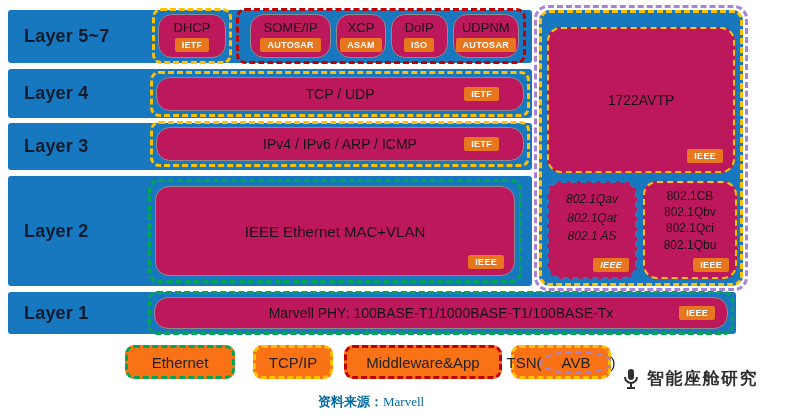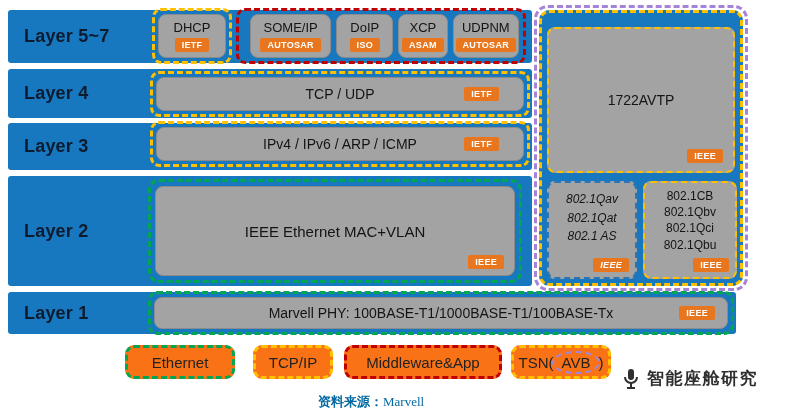--- a/index.html
+++ b/index.html
@@ -17,7 +17,7 @@
   .bar-1  { top:292px; height:42px;  width:728px; }
 
   
-  .box { background:#a3a3a3; border:1px solid #8b8b8b; border-radius:8px; color:#141414; }
+  .box { background:#be185d; border:1px solid #8b8b8b; border-radius:14px; color:#141414; }
   .badge { display:inline-block; background:#e8761e; color:#ffffff; font-weight:bold;
            font-size:9px; line-height:12px; padding:1px 7px; border-radius:2px; letter-spacing:0.3px; }
 

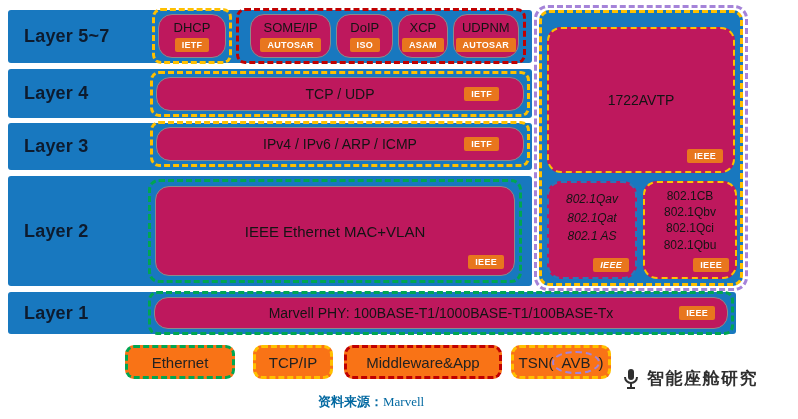--- a/index.html
+++ b/index.html
@@ -121,13 +121,13 @@
       <span class="pname">SOME/IP</span>
       <span class="badge">AUTOSAR</span>
     </div>
+    <div class="box stack-box b-xcp">
+      <span class="pname">XCP</span>
+      <span class="badge">ASAM</span>
+    </div>
     <div class="box stack-box b-doip">
       <span class="pname">DoIP</span>
       <span class="badge">ISO</span>
-    </div>
-    <div class="box stack-box b-xcp">
-      <span class="pname">XCP</span>
-      <span class="badge">ASAM</span>
     </div>
     <div class="box stack-box b-udpnm">
       <span class="pname">UDPNM</span>

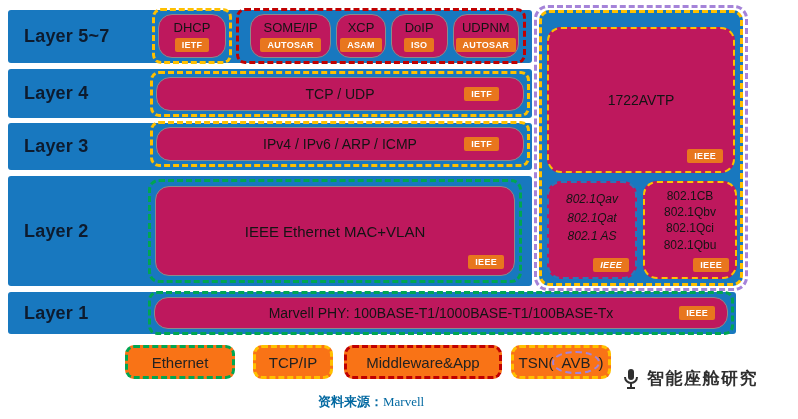--- a/index.html
+++ b/index.html
@@ -76,7 +76,7 @@
   .lg-tcp { left:253px; width:80px;  border-color:#ffc000; }
   .lg-mw  { left:344px; width:158px; border-color:#c00000; }
   .lg-tsn { left:511px; width:100px; border-color:#ffc000; }
-  .avb-oval { border:2px dashed #a583d9; border-radius:50%; padding:1px 8px; margin:0 -2px; }
+  .avb-oval { border:2px dashed #a583d9; border-radius:50%; padding:1px 20px; margin:0 -2px; }
 
   
   .source { position:absolute; left:318px; top:393px; font-size:13px; color:#0369a1; }

